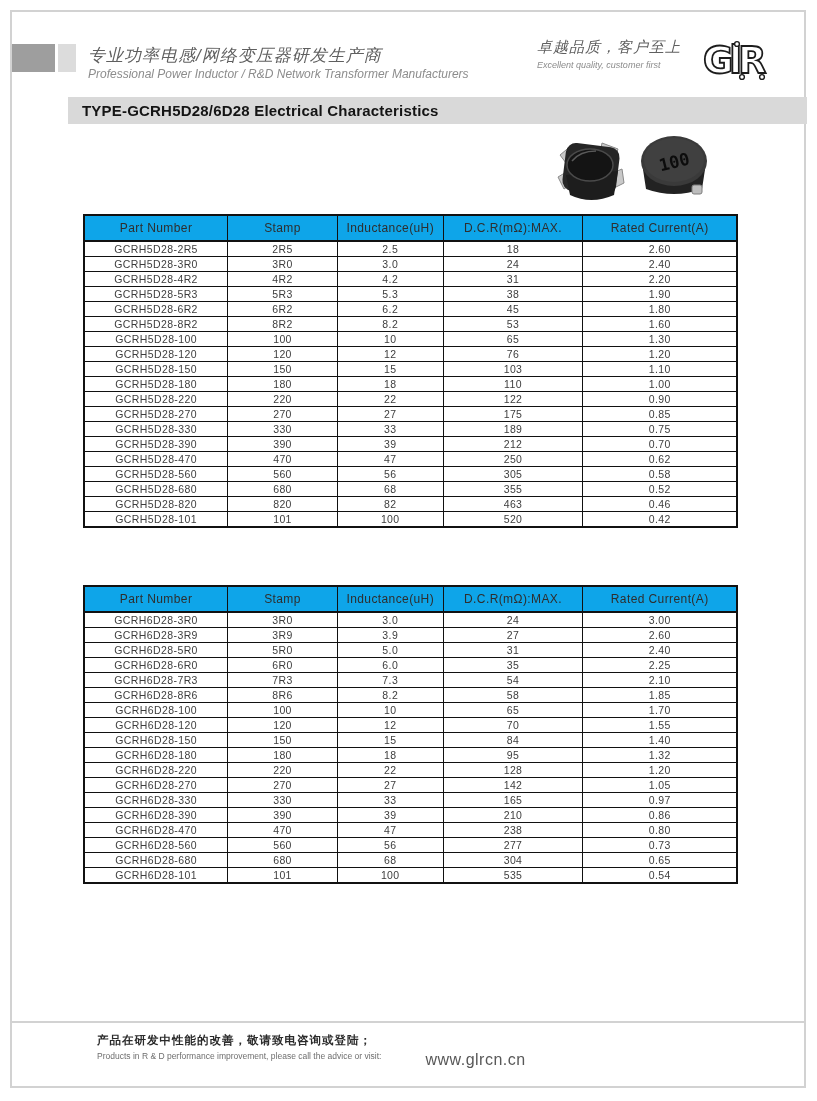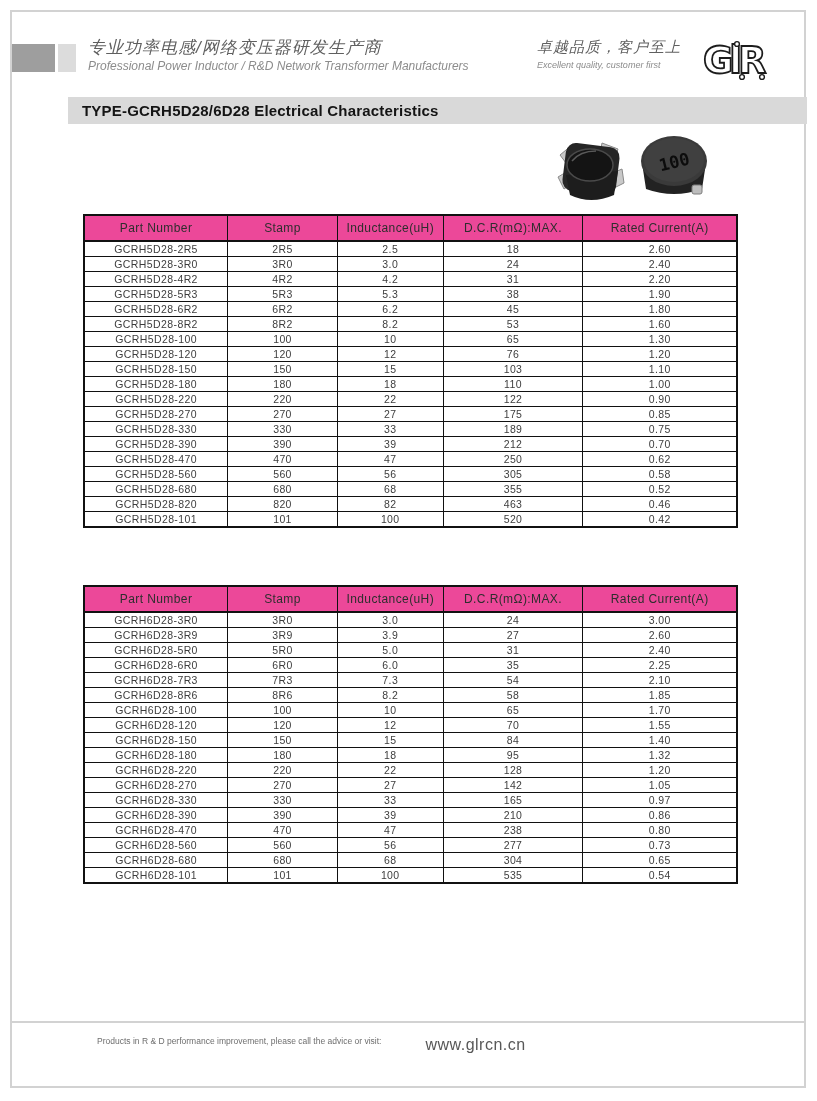--- a/index.html
+++ b/index.html
@@ -10,7 +10,7 @@
   
   .sq-dark  { position:absolute; left:12px; top:44px; width:43px; height:28px; background:#9e9e9e; }
   .sq-light { position:absolute; left:58px; top:44px; width:18px; height:28px; background:#dcdcdc; }
-  .brand { position:absolute; left:88px; top:36px; }
+  .brand { position:absolute; left:88px; top:44px; }
   .brand-cn { font-size:17px; color:#5f5f5f; letter-spacing:1px; font-style:italic; }
   .brand-en { margin-top:0; font-size:12px; color:#8c8c8c; font-style:italic; }
   .slogan { position:absolute; left:537px; top:38px; }

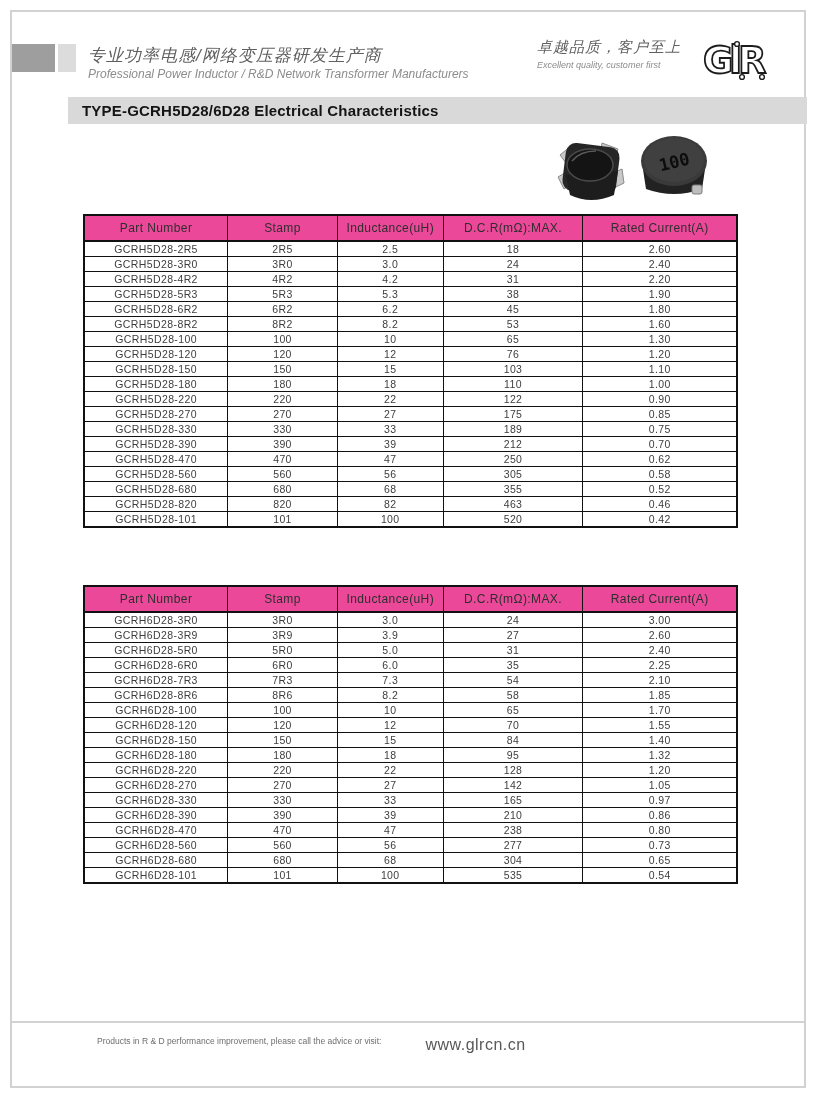--- a/index.html
+++ b/index.html
@@ -31,7 +31,7 @@
   .tbl-1 { top:214px; }
   .tbl-2 { top:585px; }
   table.tbl th { border:1px solid #111; border-bottom:2px solid #111; height:26px; font-size:12px; font-weight:normal;
-                 color:#2e2e2e; letter-spacing:.4px; background:#ec4899; }
+                 color:#2e2e2e; letter-spacing:.4px; background:#0ea5e9; }
   table.tbl td { border:1px solid #111; height:14px; font-size:10.5px; color:#3d3d3d; text-align:center;
                  letter-spacing:.4px; padding:0; line-height:14px; }
   col.c1{width:22%} col.c2{width:16.8%} col.c3{width:16.2%} col.c4{width:21.4%} col.c5{width:23.6%}

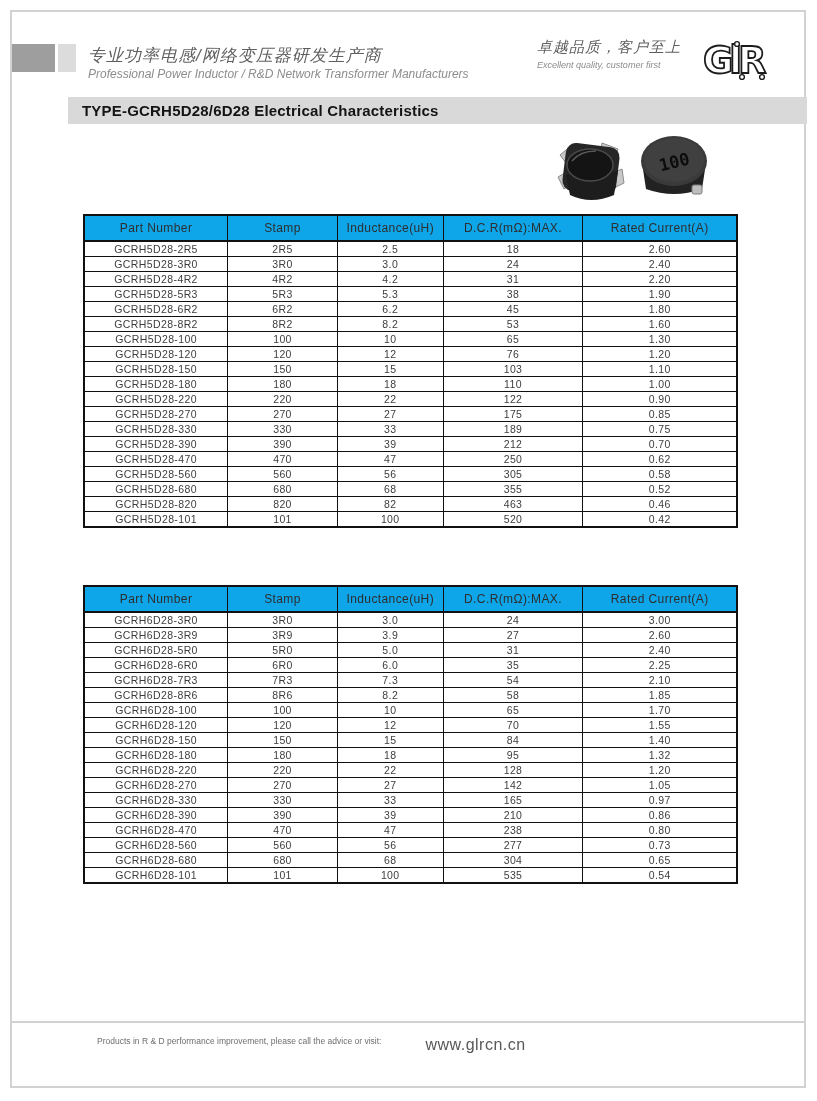--- a/index.html
+++ b/index.html
@@ -395,6 +395,7 @@
 
   <div class="footer-rule"></div>
   <div class="footer">
+    <div class="footer-cn">产品在研发中性能的改善，敬请致电咨询或登陆；</div>
     <div class="footer-row">
       <span class="footer-en">Products in R &amp; D performance improvement, please call the advice or visit:</span>
       <span class="footer-site">www.glrcn.cn</span>

